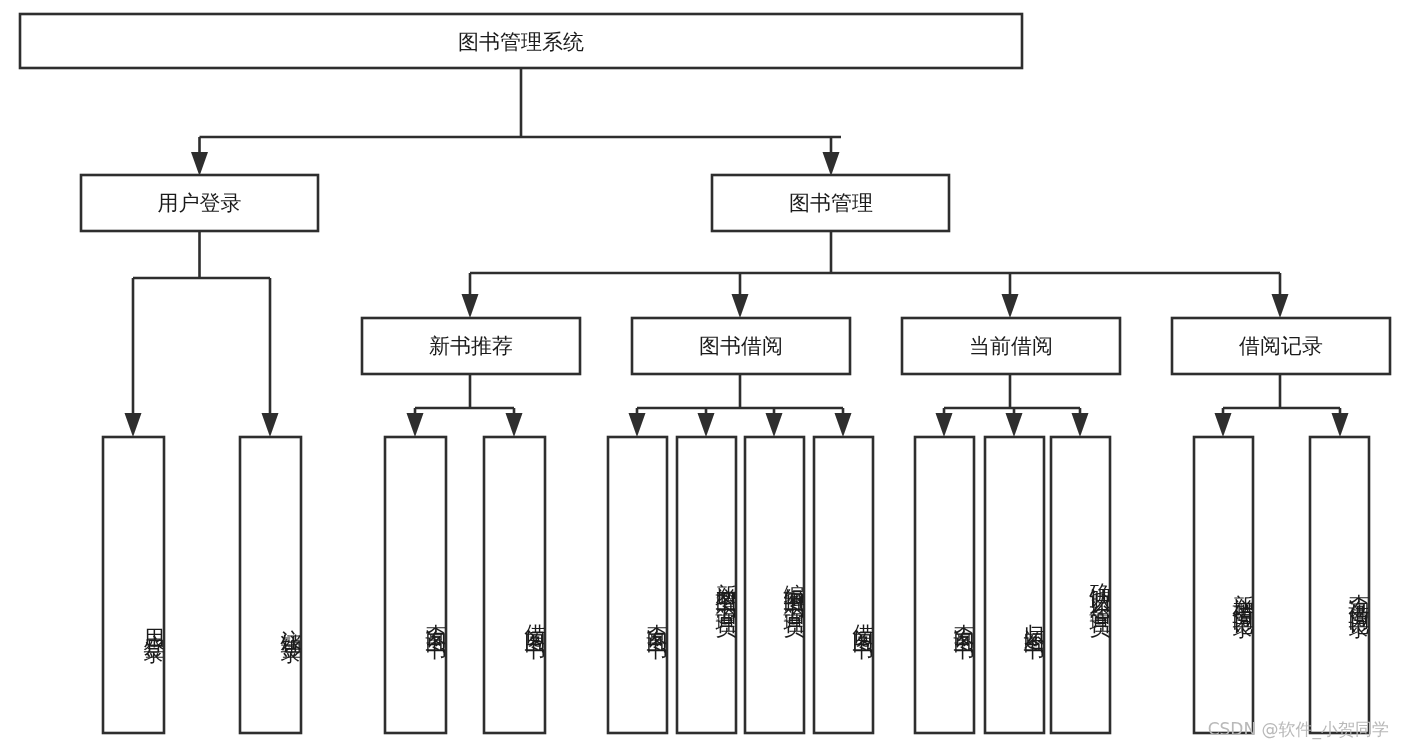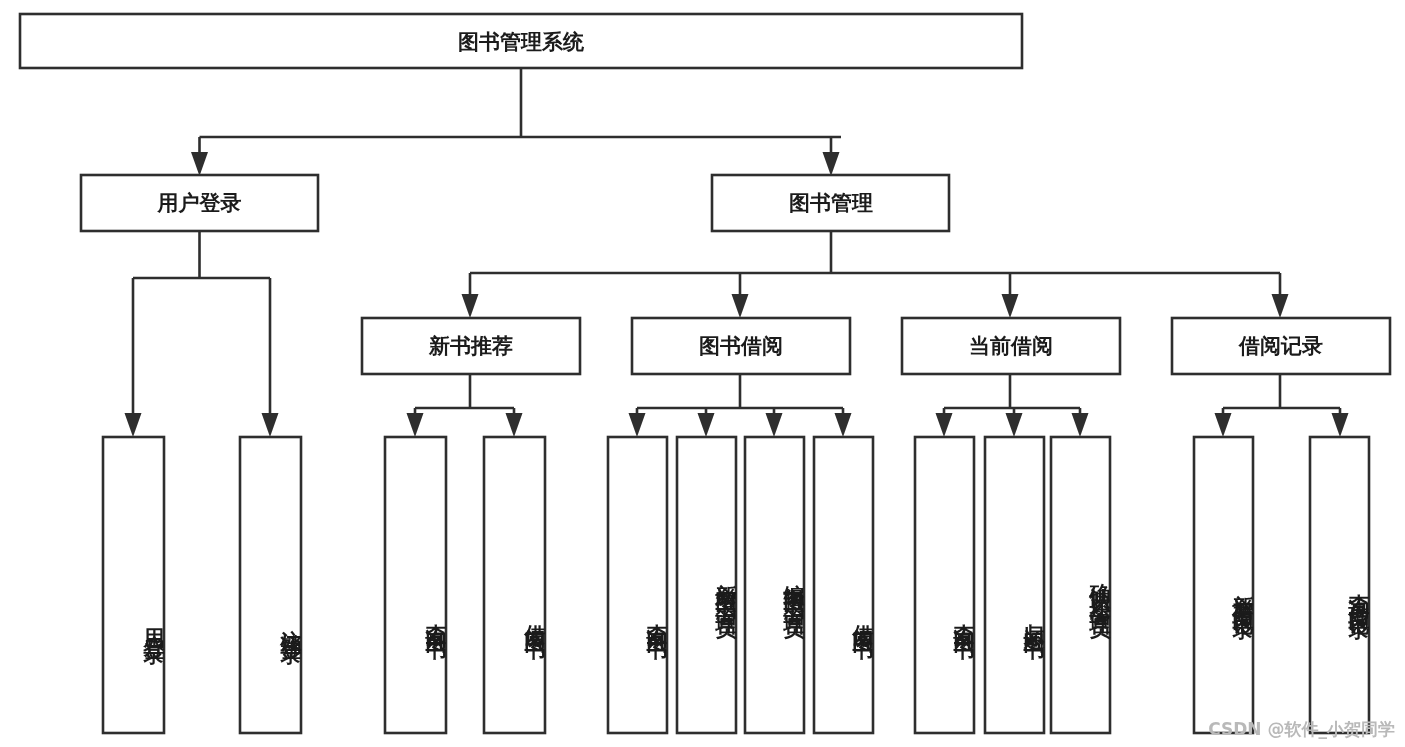--- a/index.html
+++ b/index.html
@@ -20,7 +20,6 @@
     top: 0;
     width: 1405px;
     height: 747px;
-    font-weight: bold;
   }
   svg.flow {
     display: block;

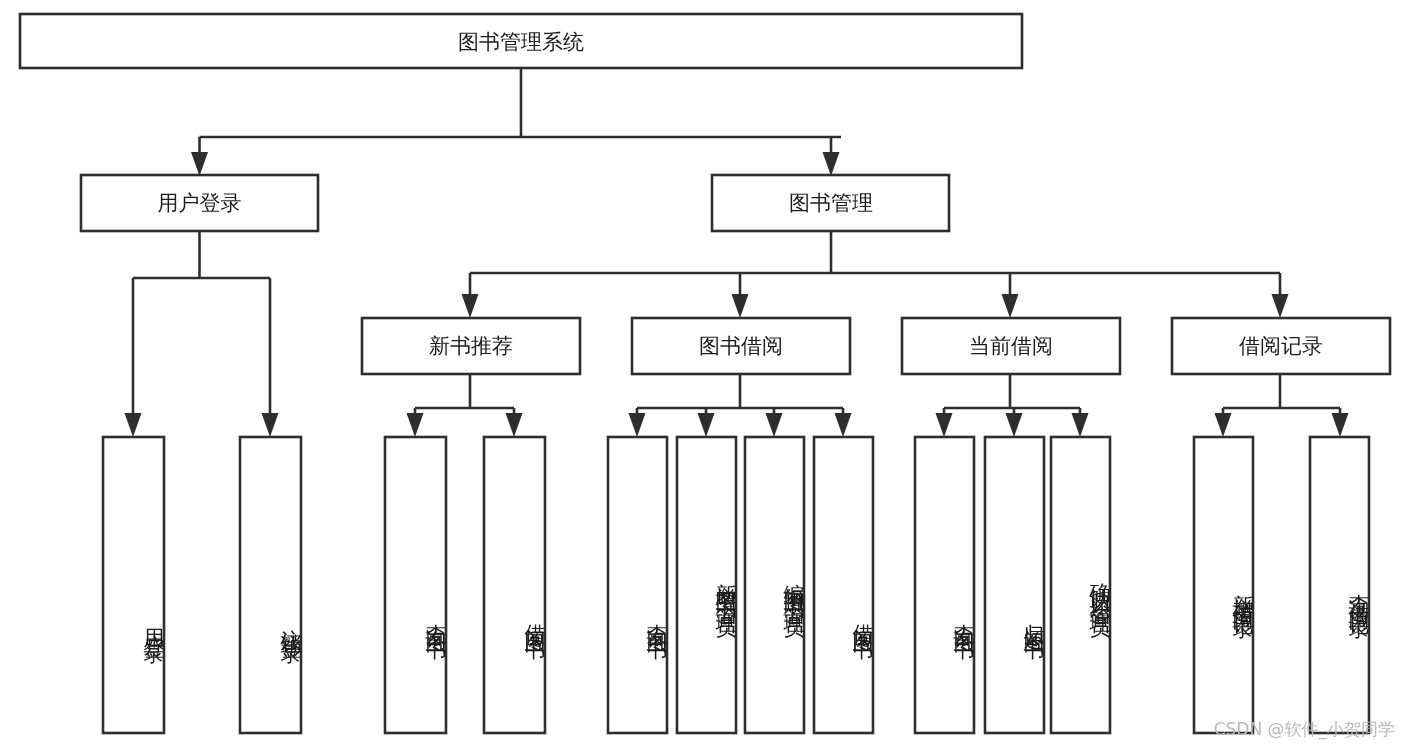--- a/index.html
+++ b/index.html
@@ -66,7 +66,7 @@
   }
   .watermark {
     position: absolute;
-    right: 10px;
+    right: 16px;
     bottom: 6px;
     font-family: "DejaVu Sans", "Liberation Sans", sans-serif;
     font-size: 17px;

